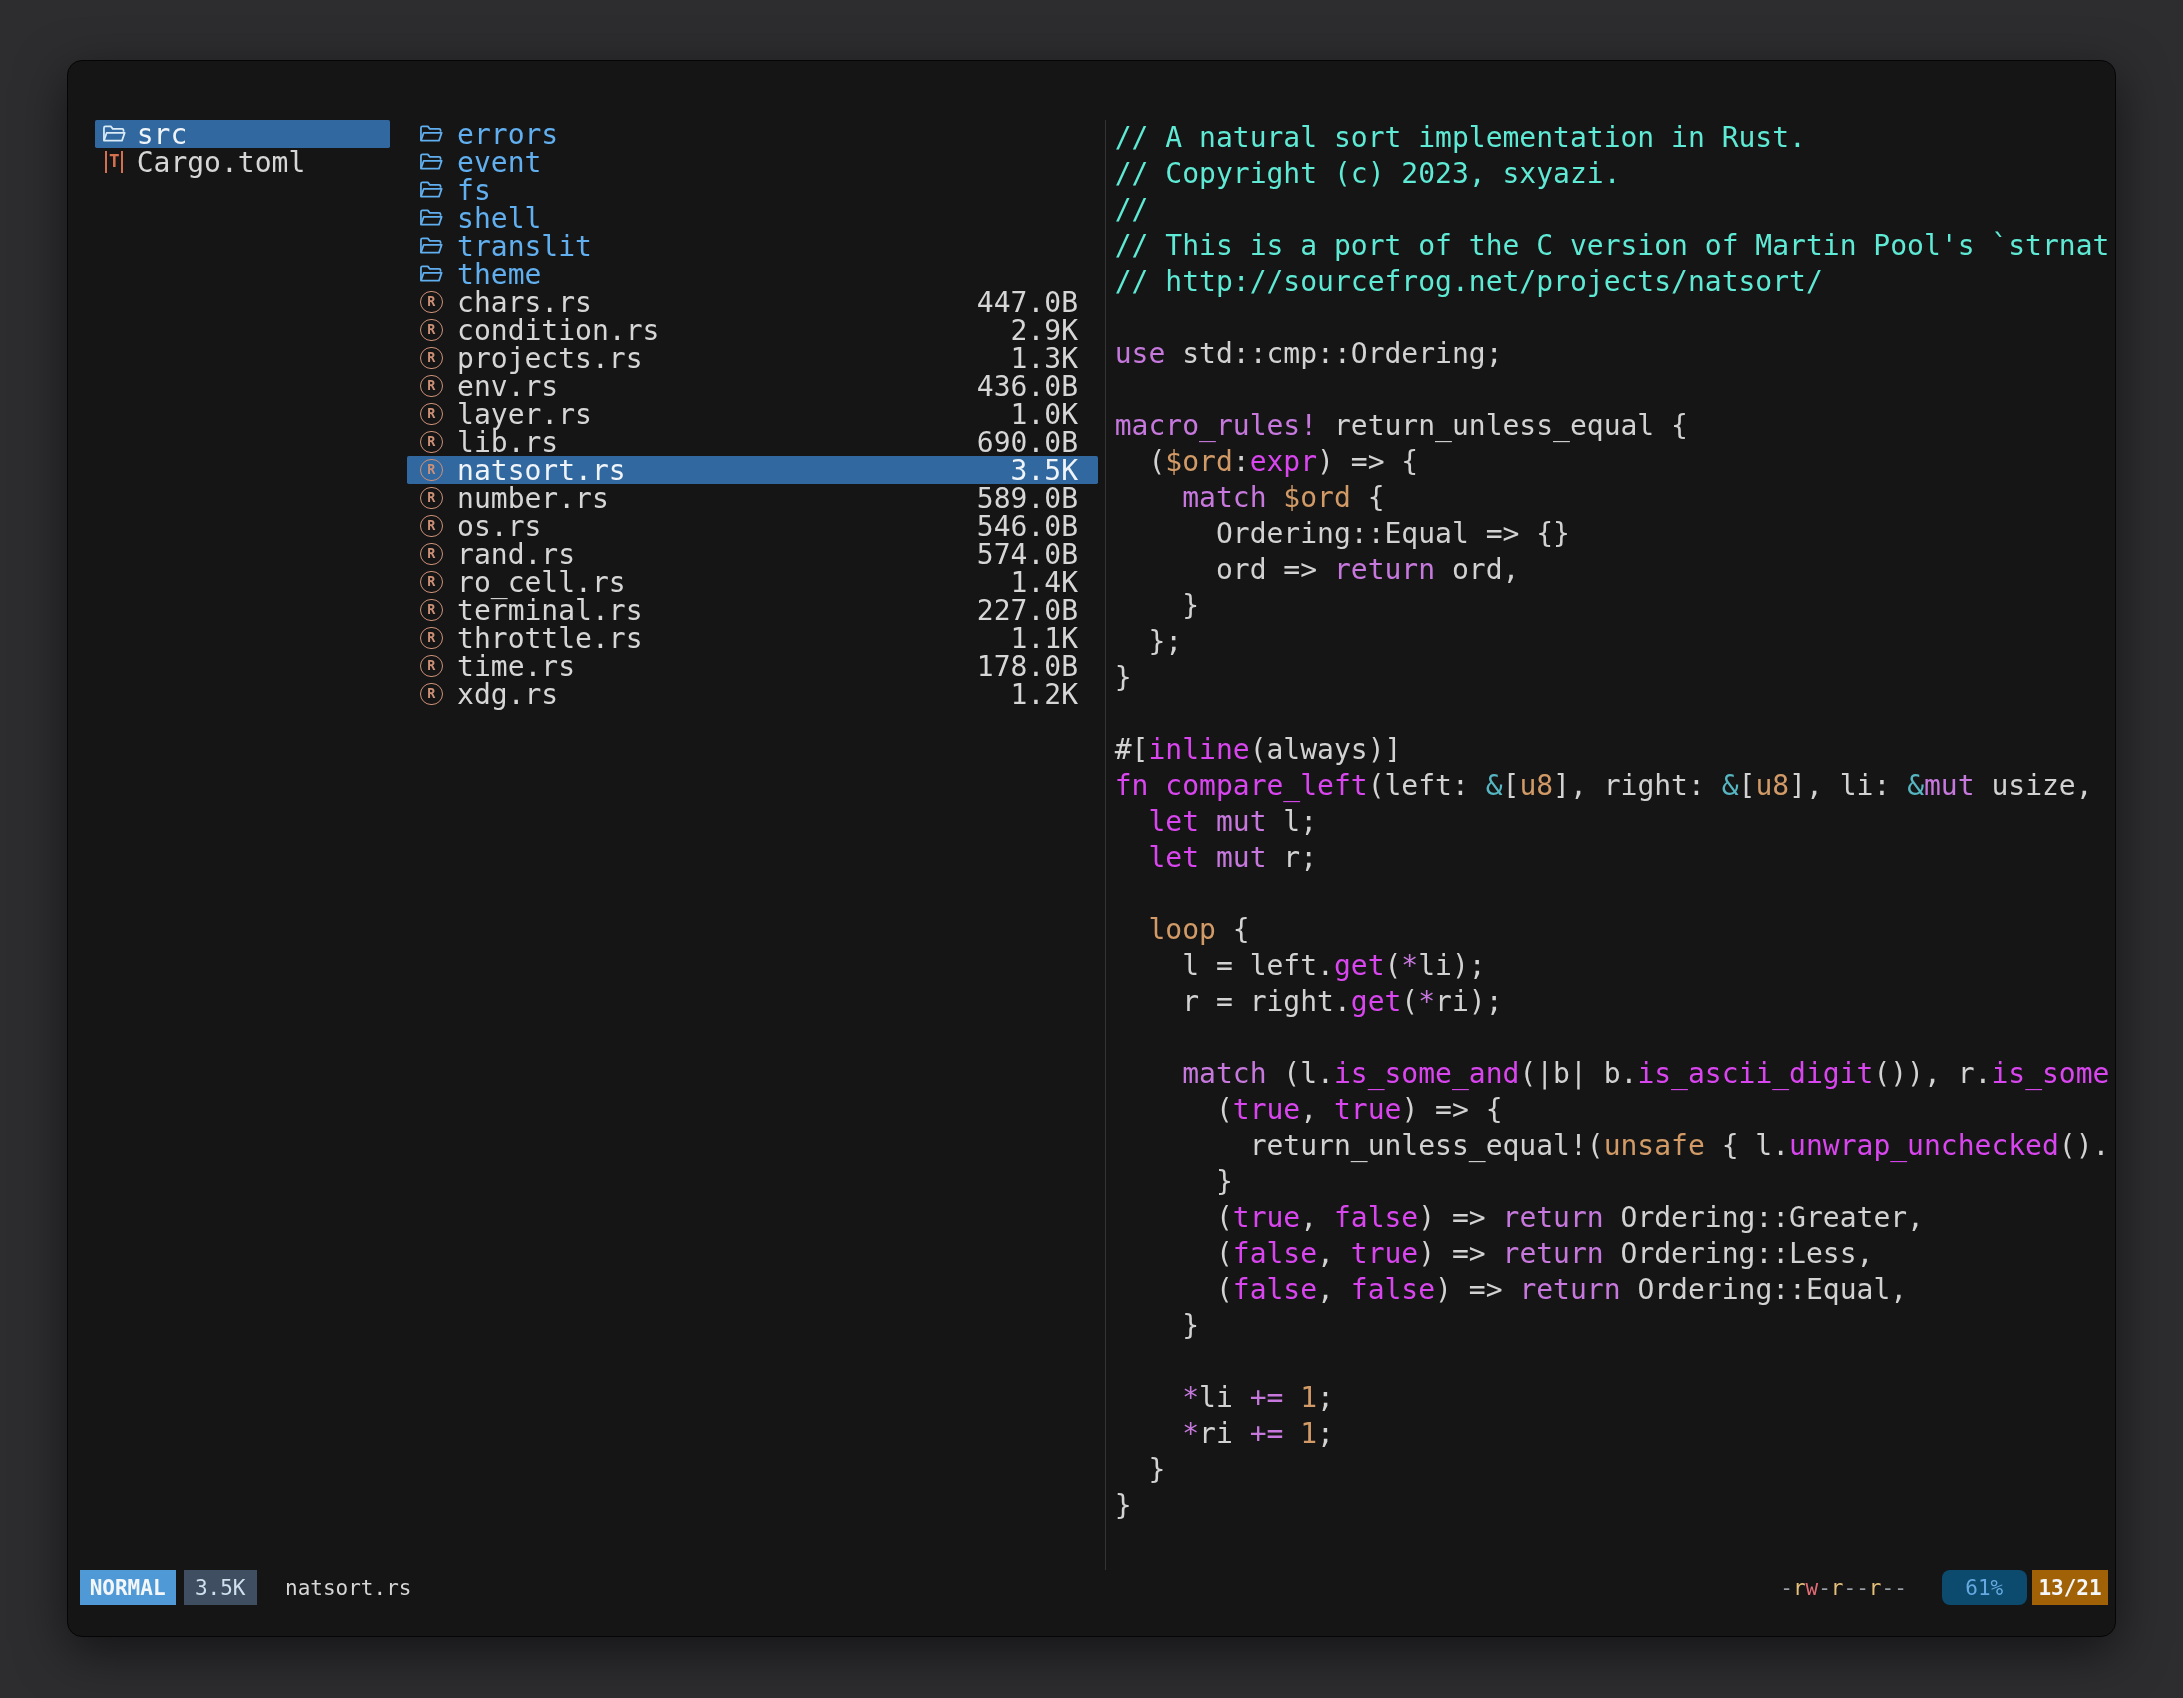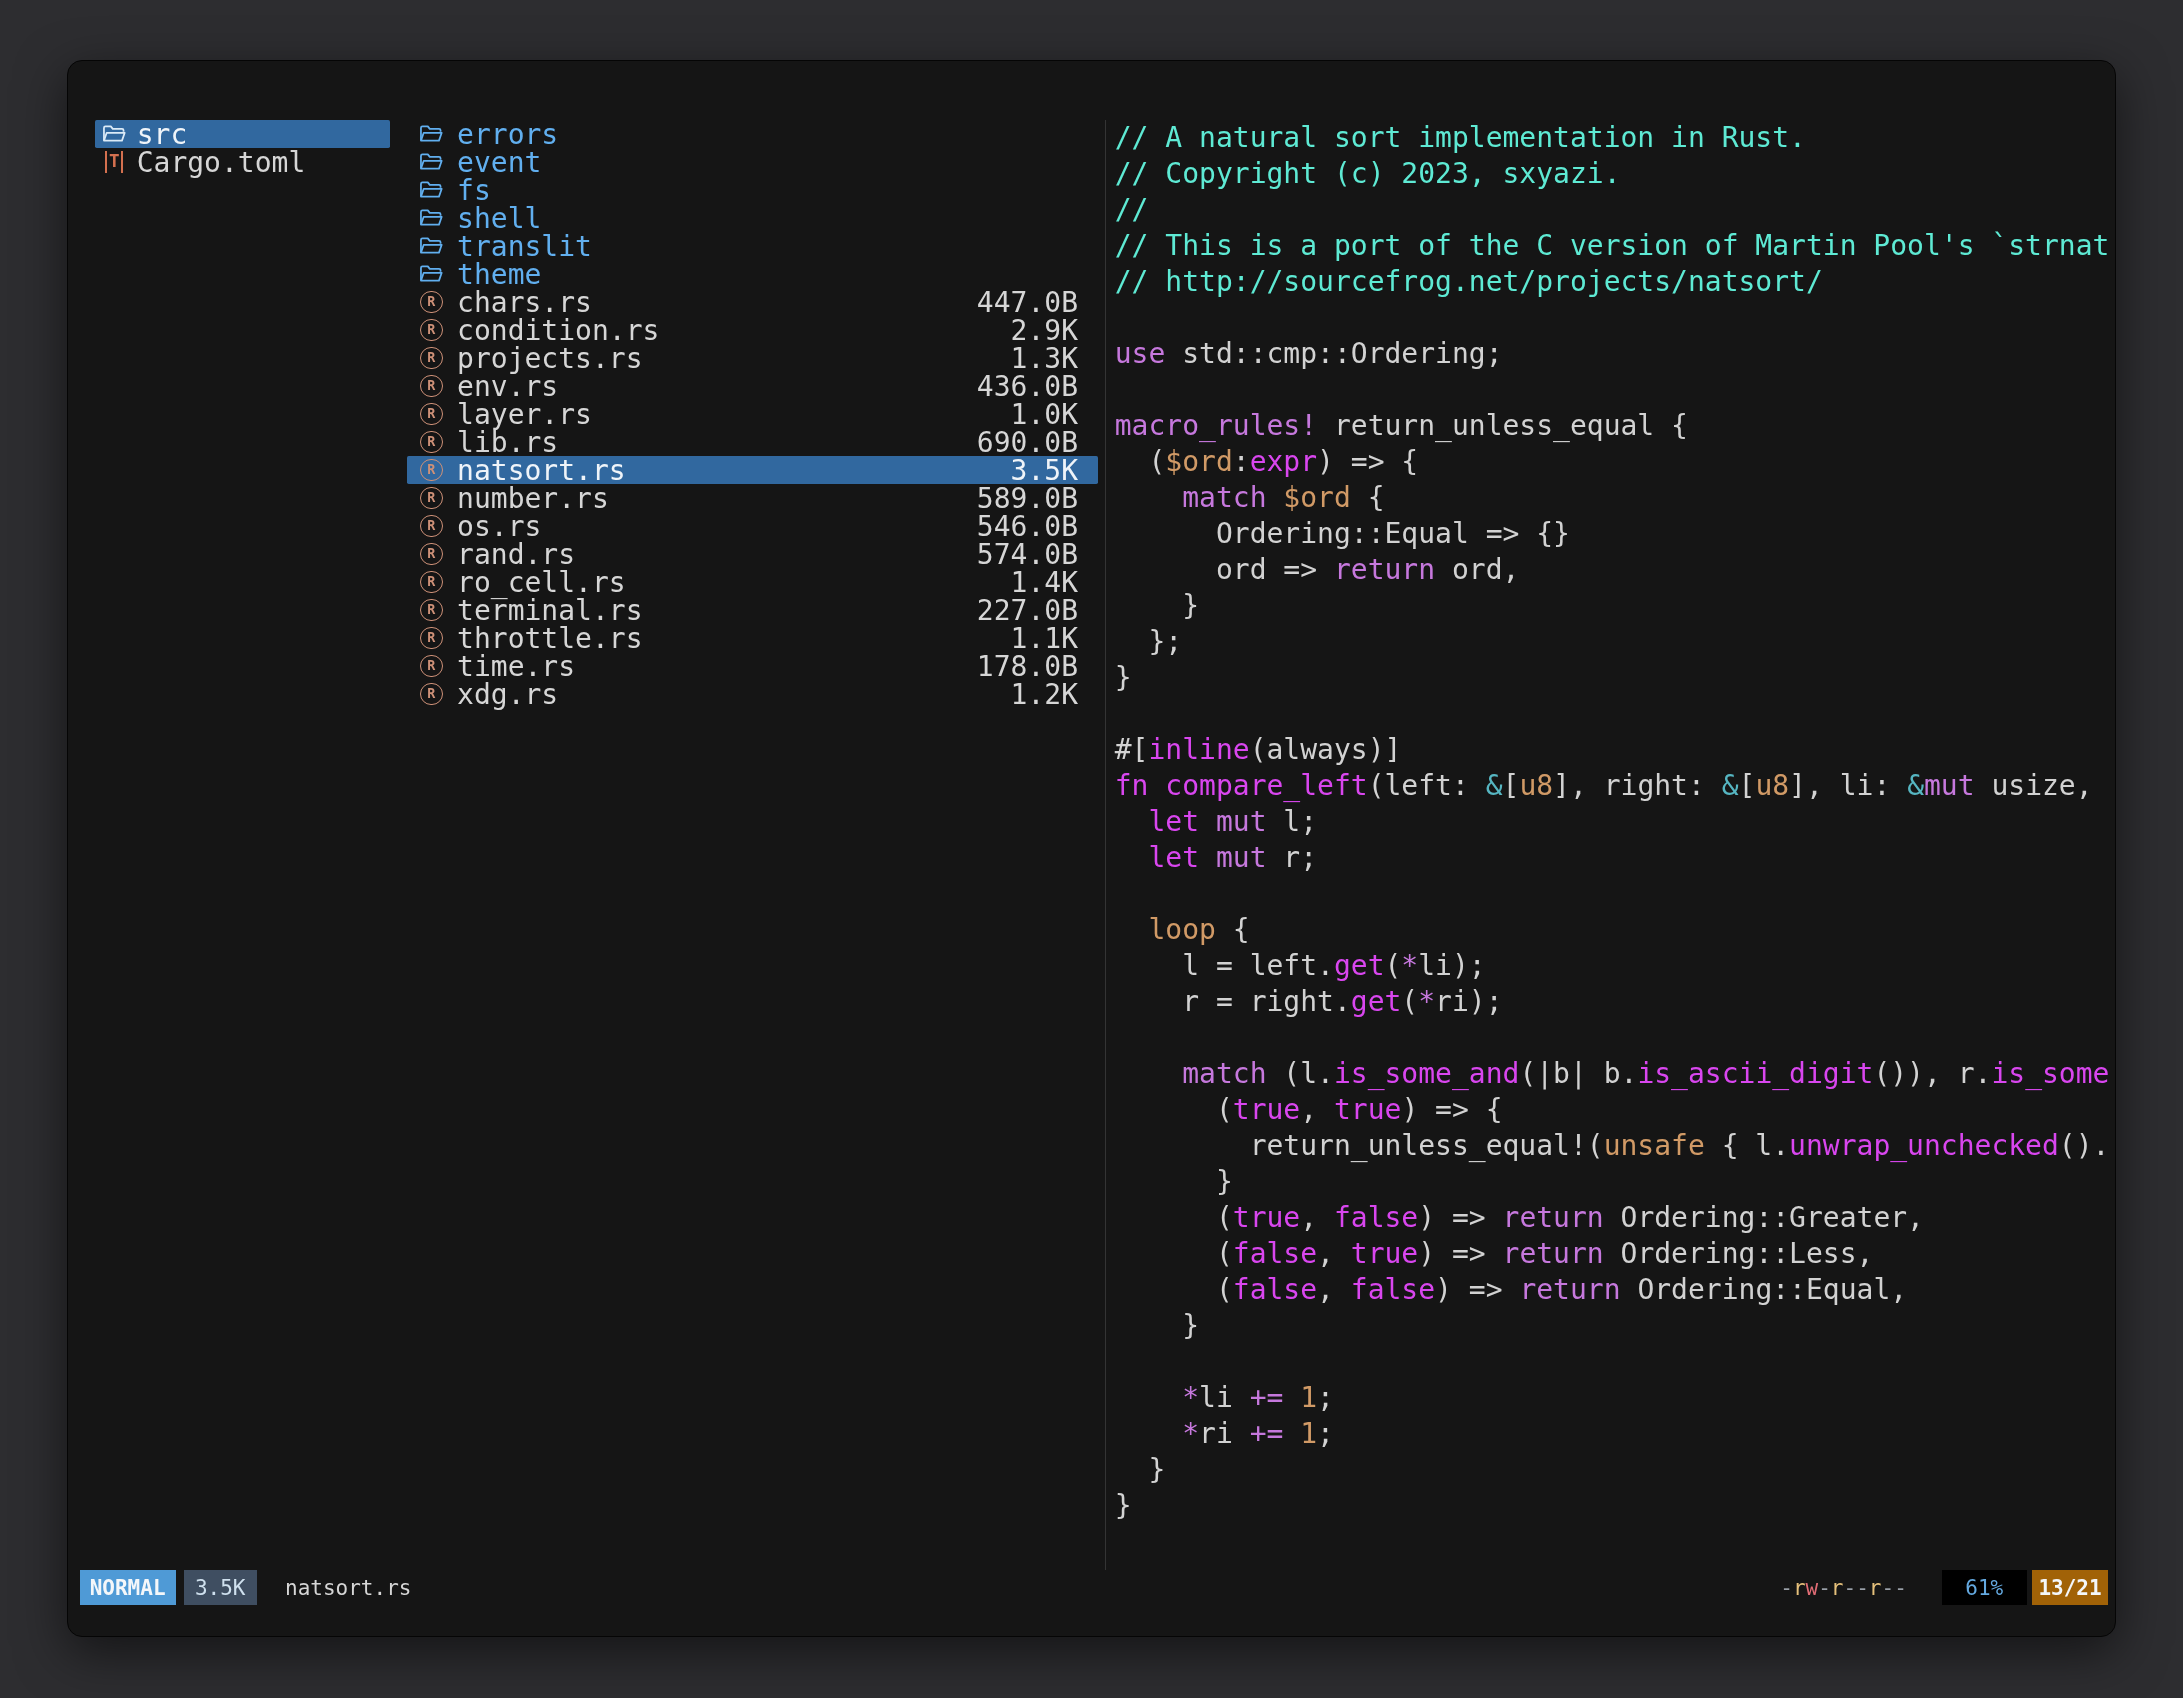--- a/index.html
+++ b/index.html
@@ -58,7 +58,7 @@
   .spacer { flex:1; }
   .perms { display:flex; align-items:center; margin-right:35px; letter-spacing:0; }
   .p-d { color:#9aa0a8; } .p-y { color:#e5c07b; } .p-w { color:#e06c75; }
-  .badge-pct { background:#000000; color:#64a9e0; padding:0 23.5px; }
+  .badge-pct { background:#0c4a6e; color:#64a9e0; padding:0 23.5px;border-radius:8px; }
   .badge-pos { background:#a16207; color:#f4f7fa; font-weight:bold; padding:0 6.7px; margin-left:5px; }
 </style>
 </head>

